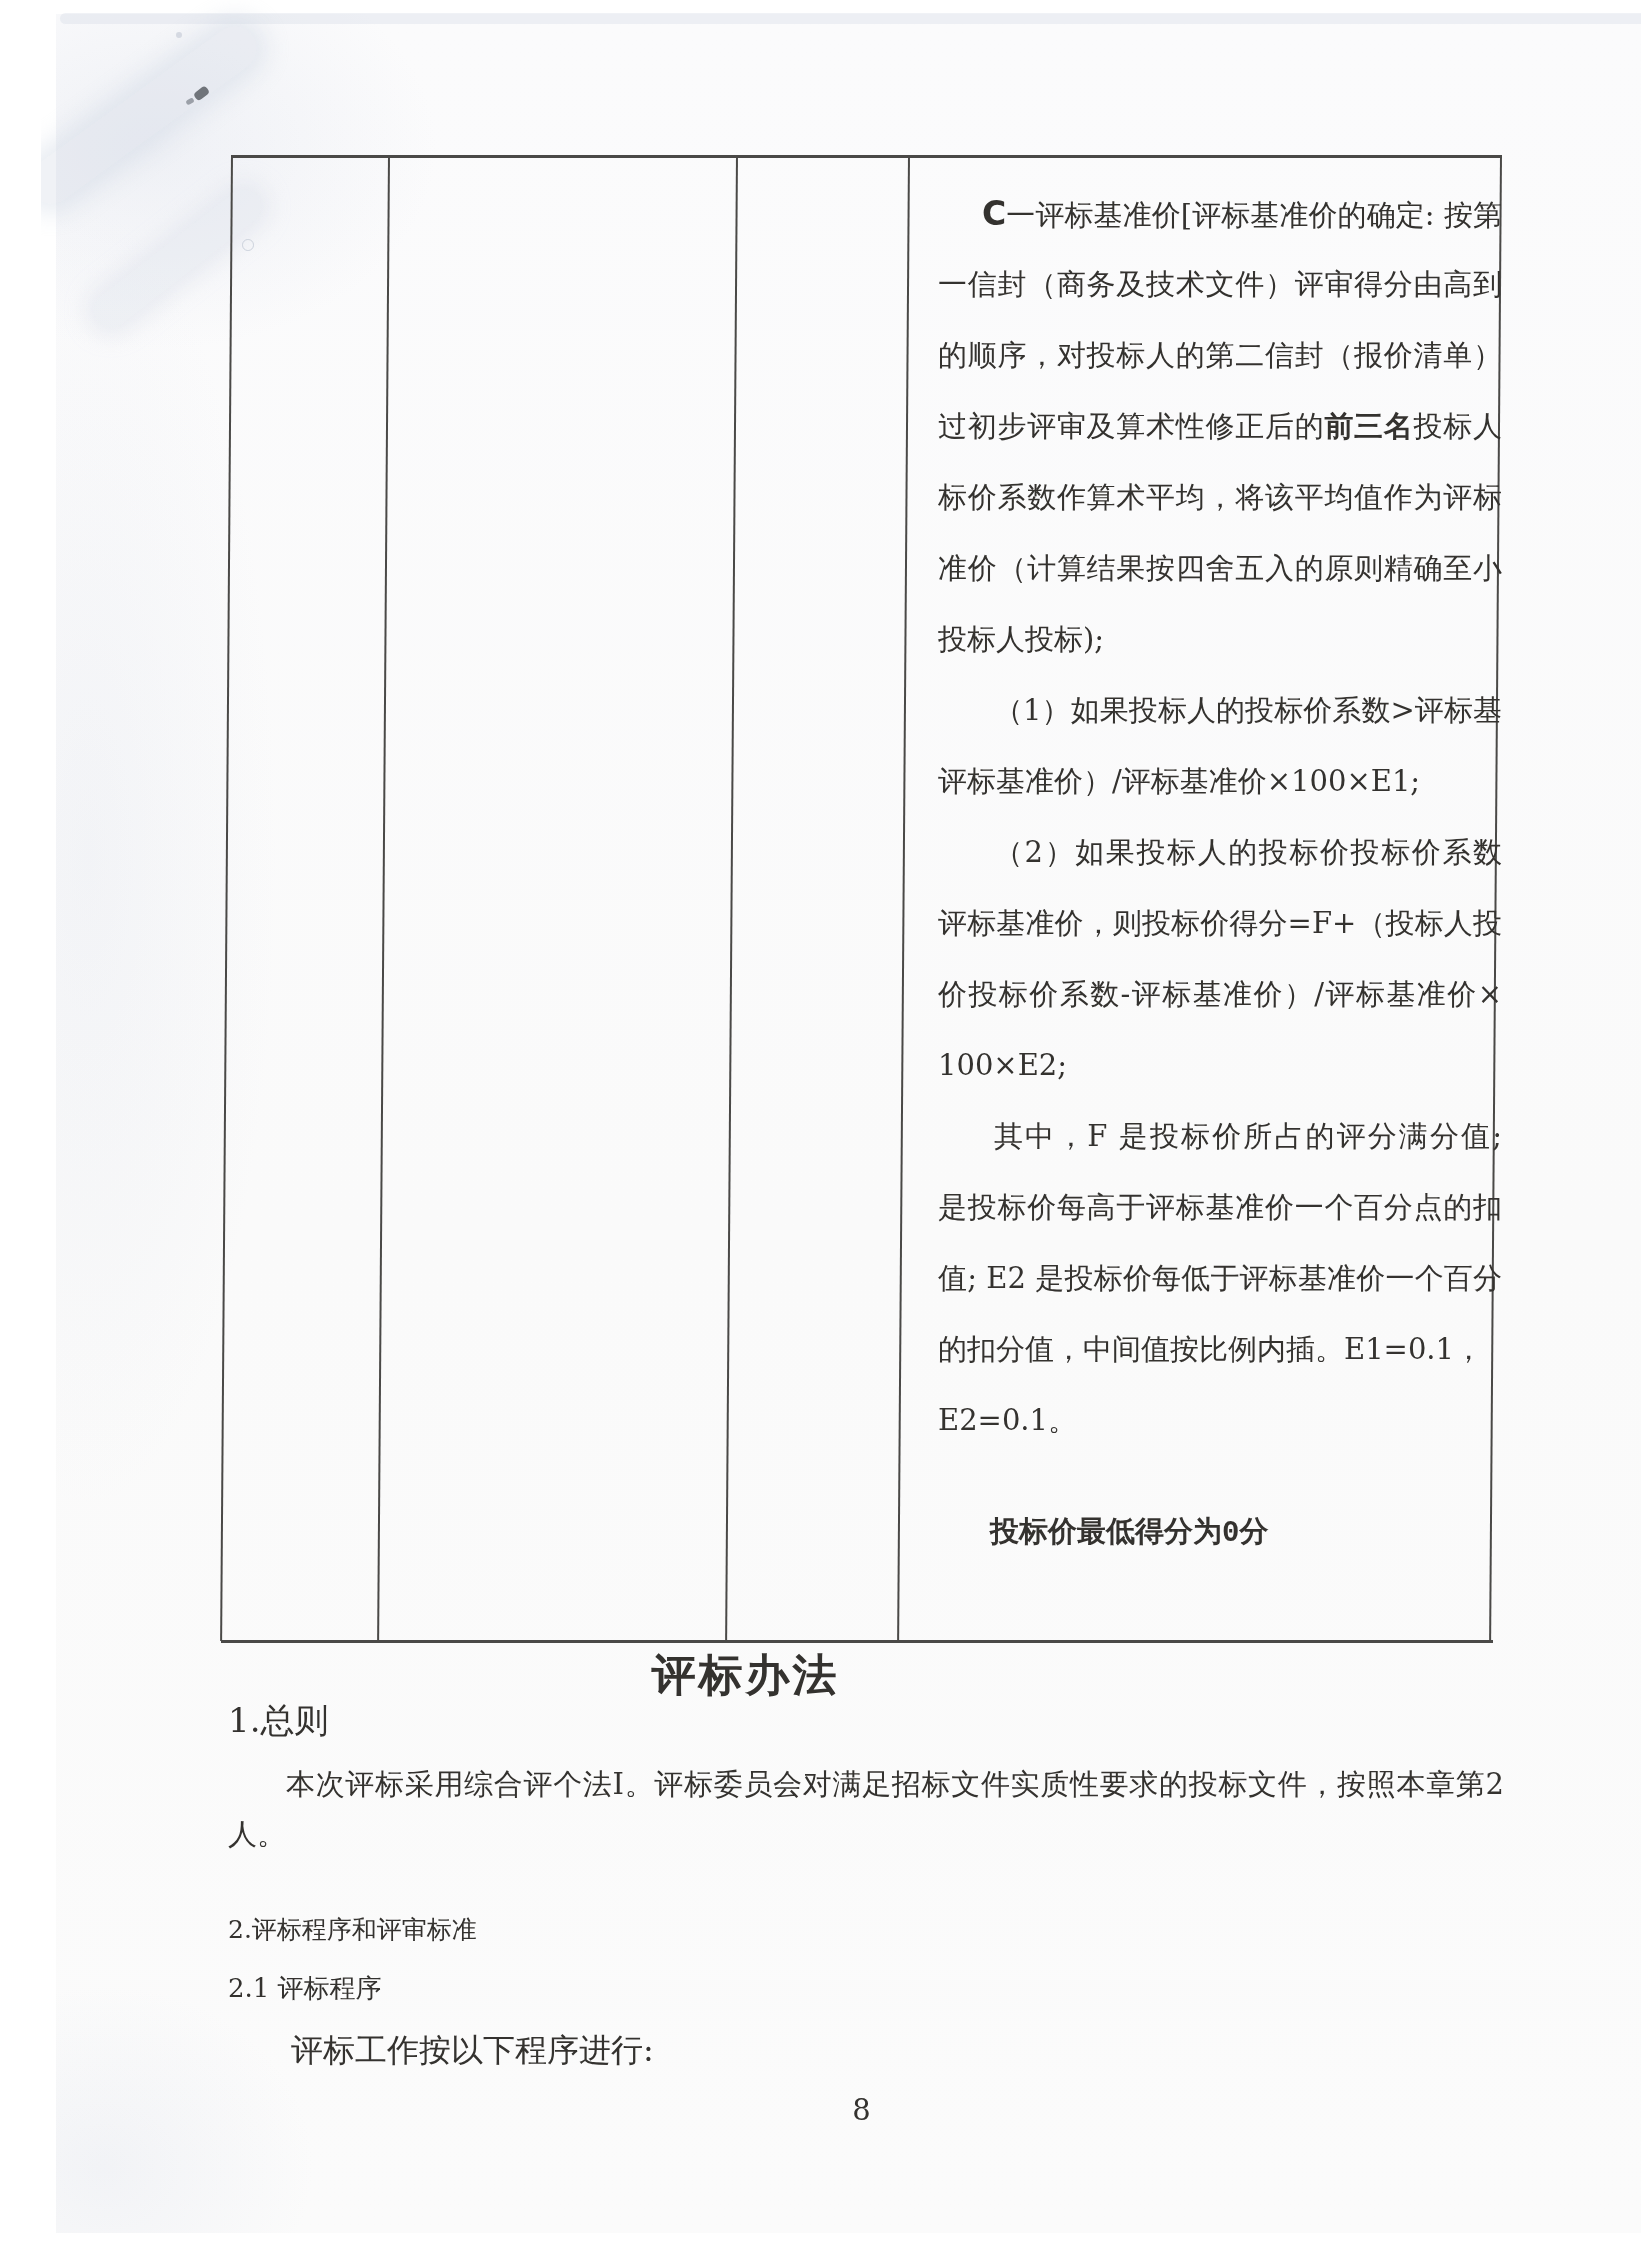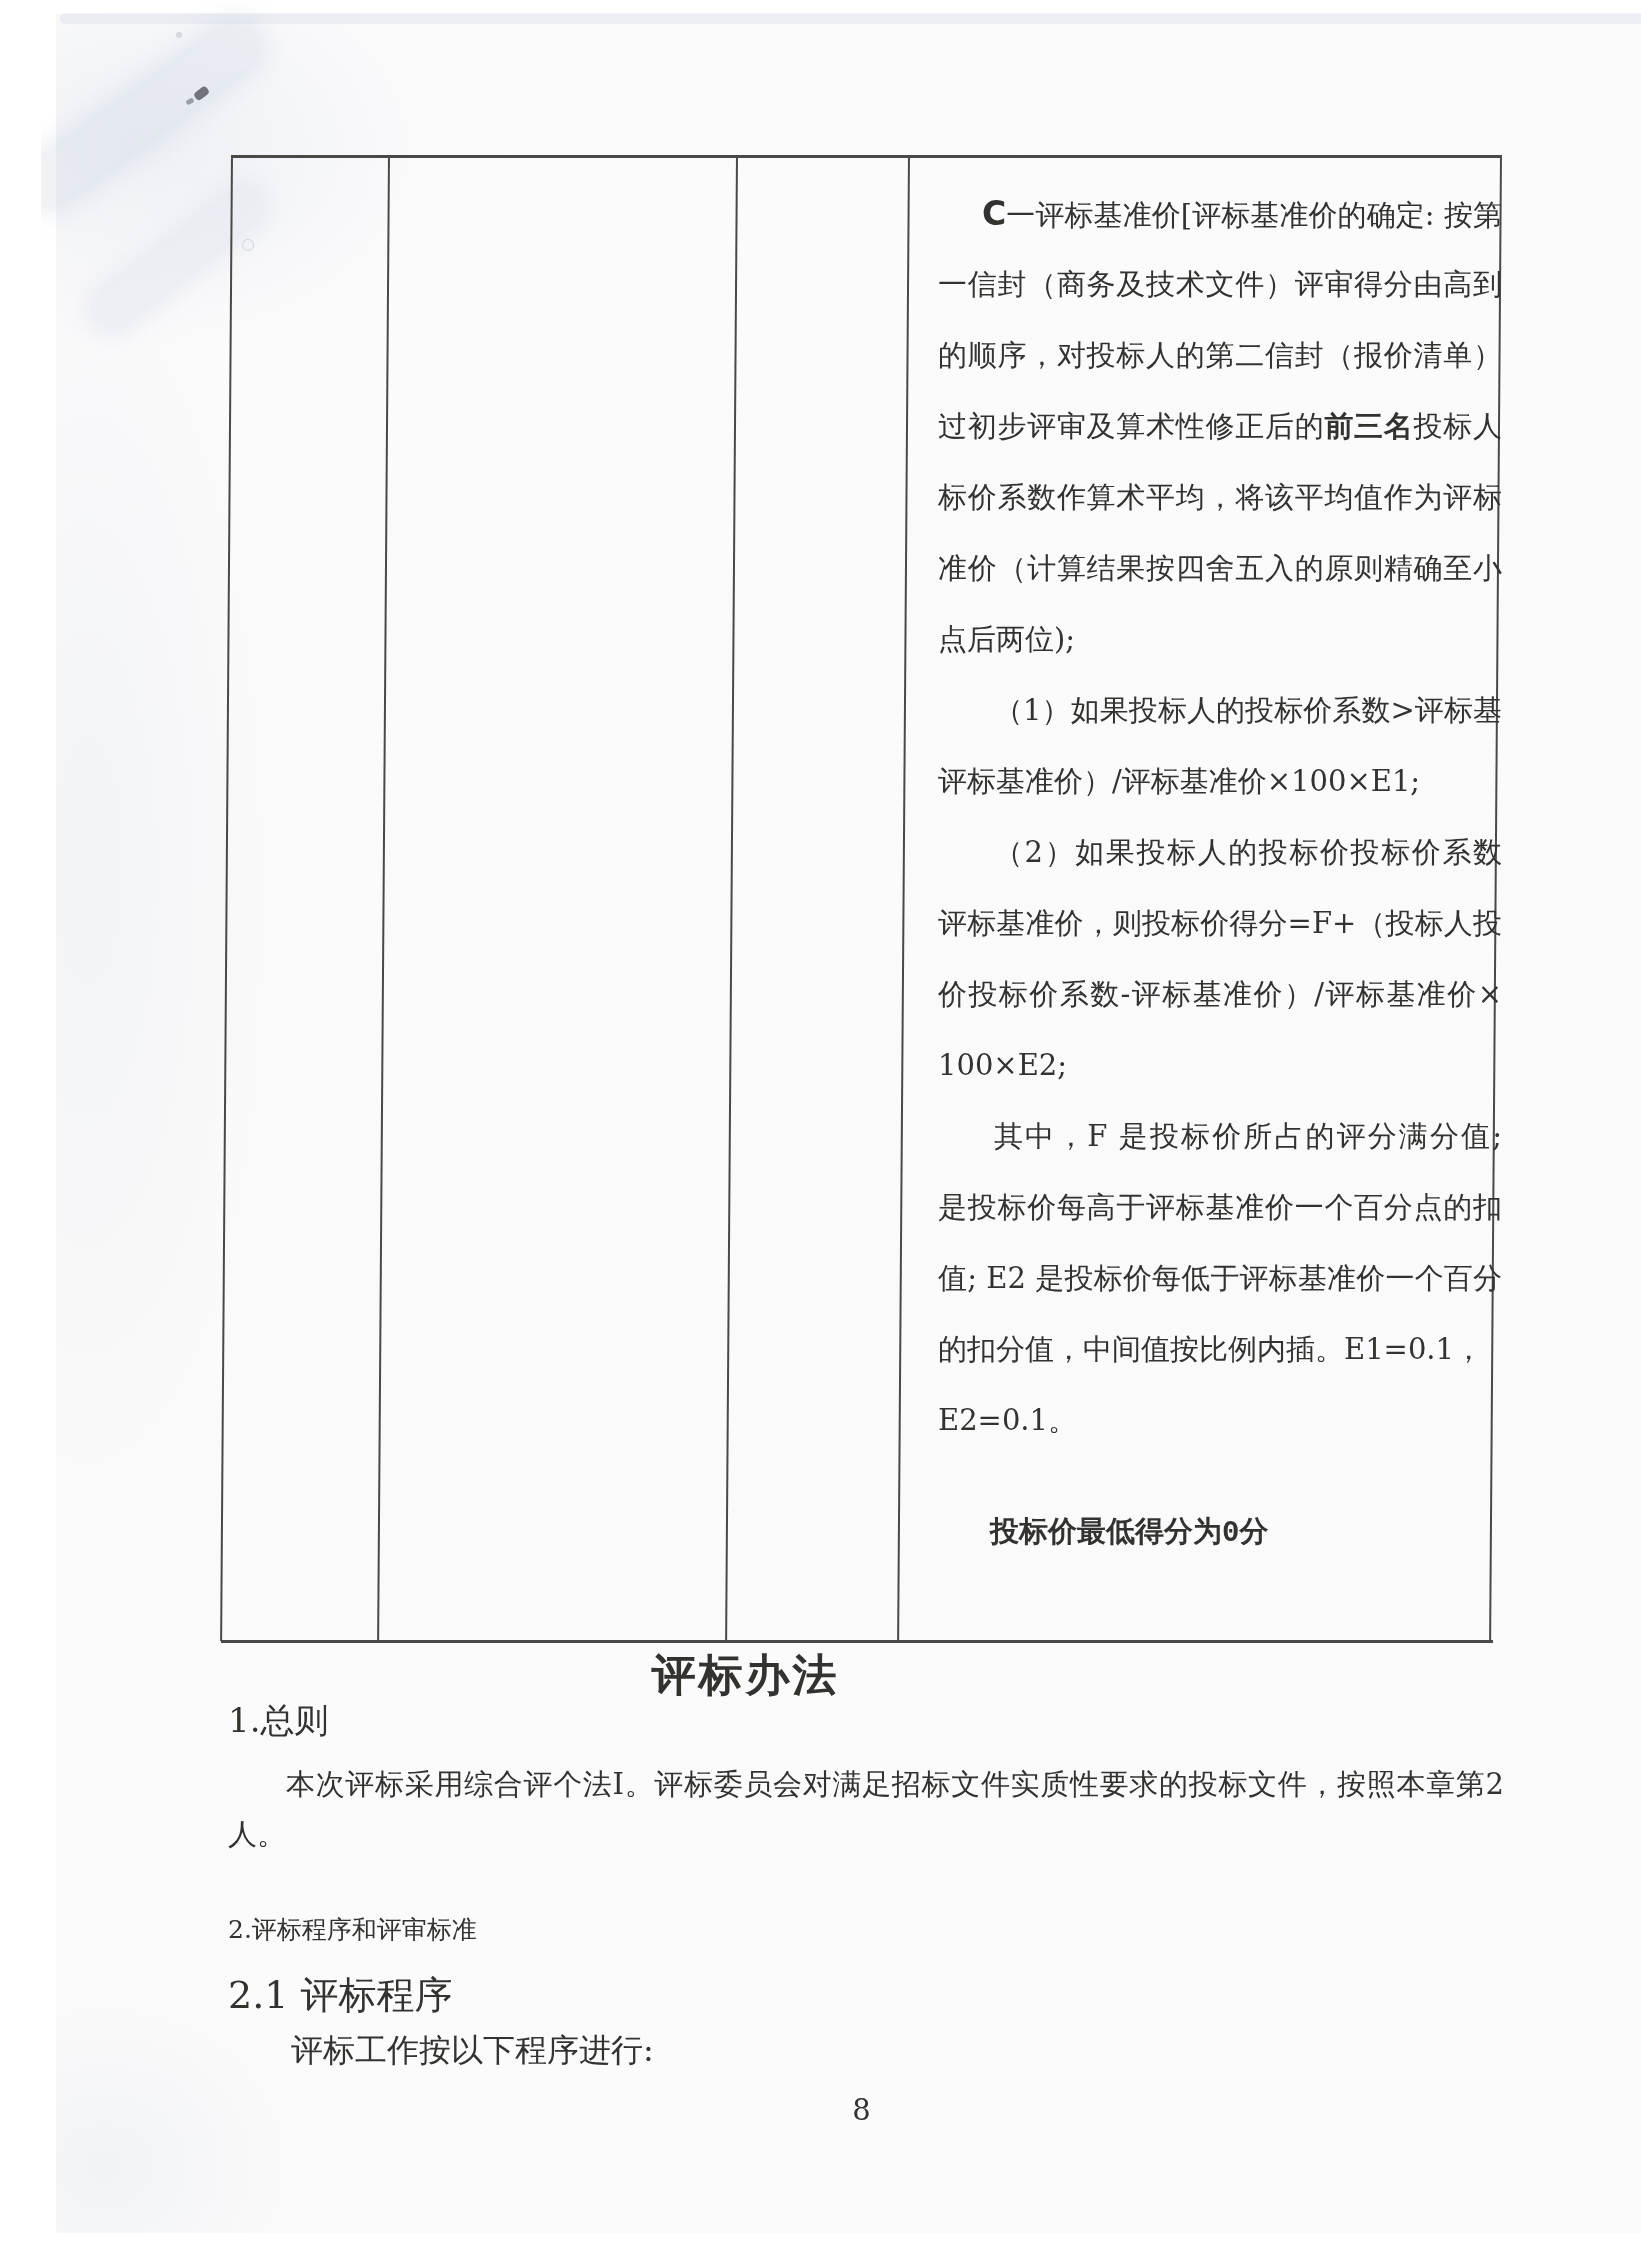--- a/index.html
+++ b/index.html
@@ -89,7 +89,7 @@
       <div class="ln jl"><span>过初步评审及算术性修正后的</span><span class="b">前三名</span><span>投标人投</span></div>
       <div class="ln jl">标价系数作算术平均，将该平均值作为评标基</div>
       <div class="ln jl">准价（计算结果按四舍五入的原则精确至小数</div>
-      <div class="ln">点后两位);</div>
+      <div class="ln">投标人投标);</div>
       <div class="ln jl ind">（1）如果投标人的投标价系数&gt;评标基准</div>
       <div class="ln">评标基准价）/评标基准价×100×E1;</div>
       <div class="ln jl ind">（2）如果投标人的投标价投标价系数&lt;=</div>

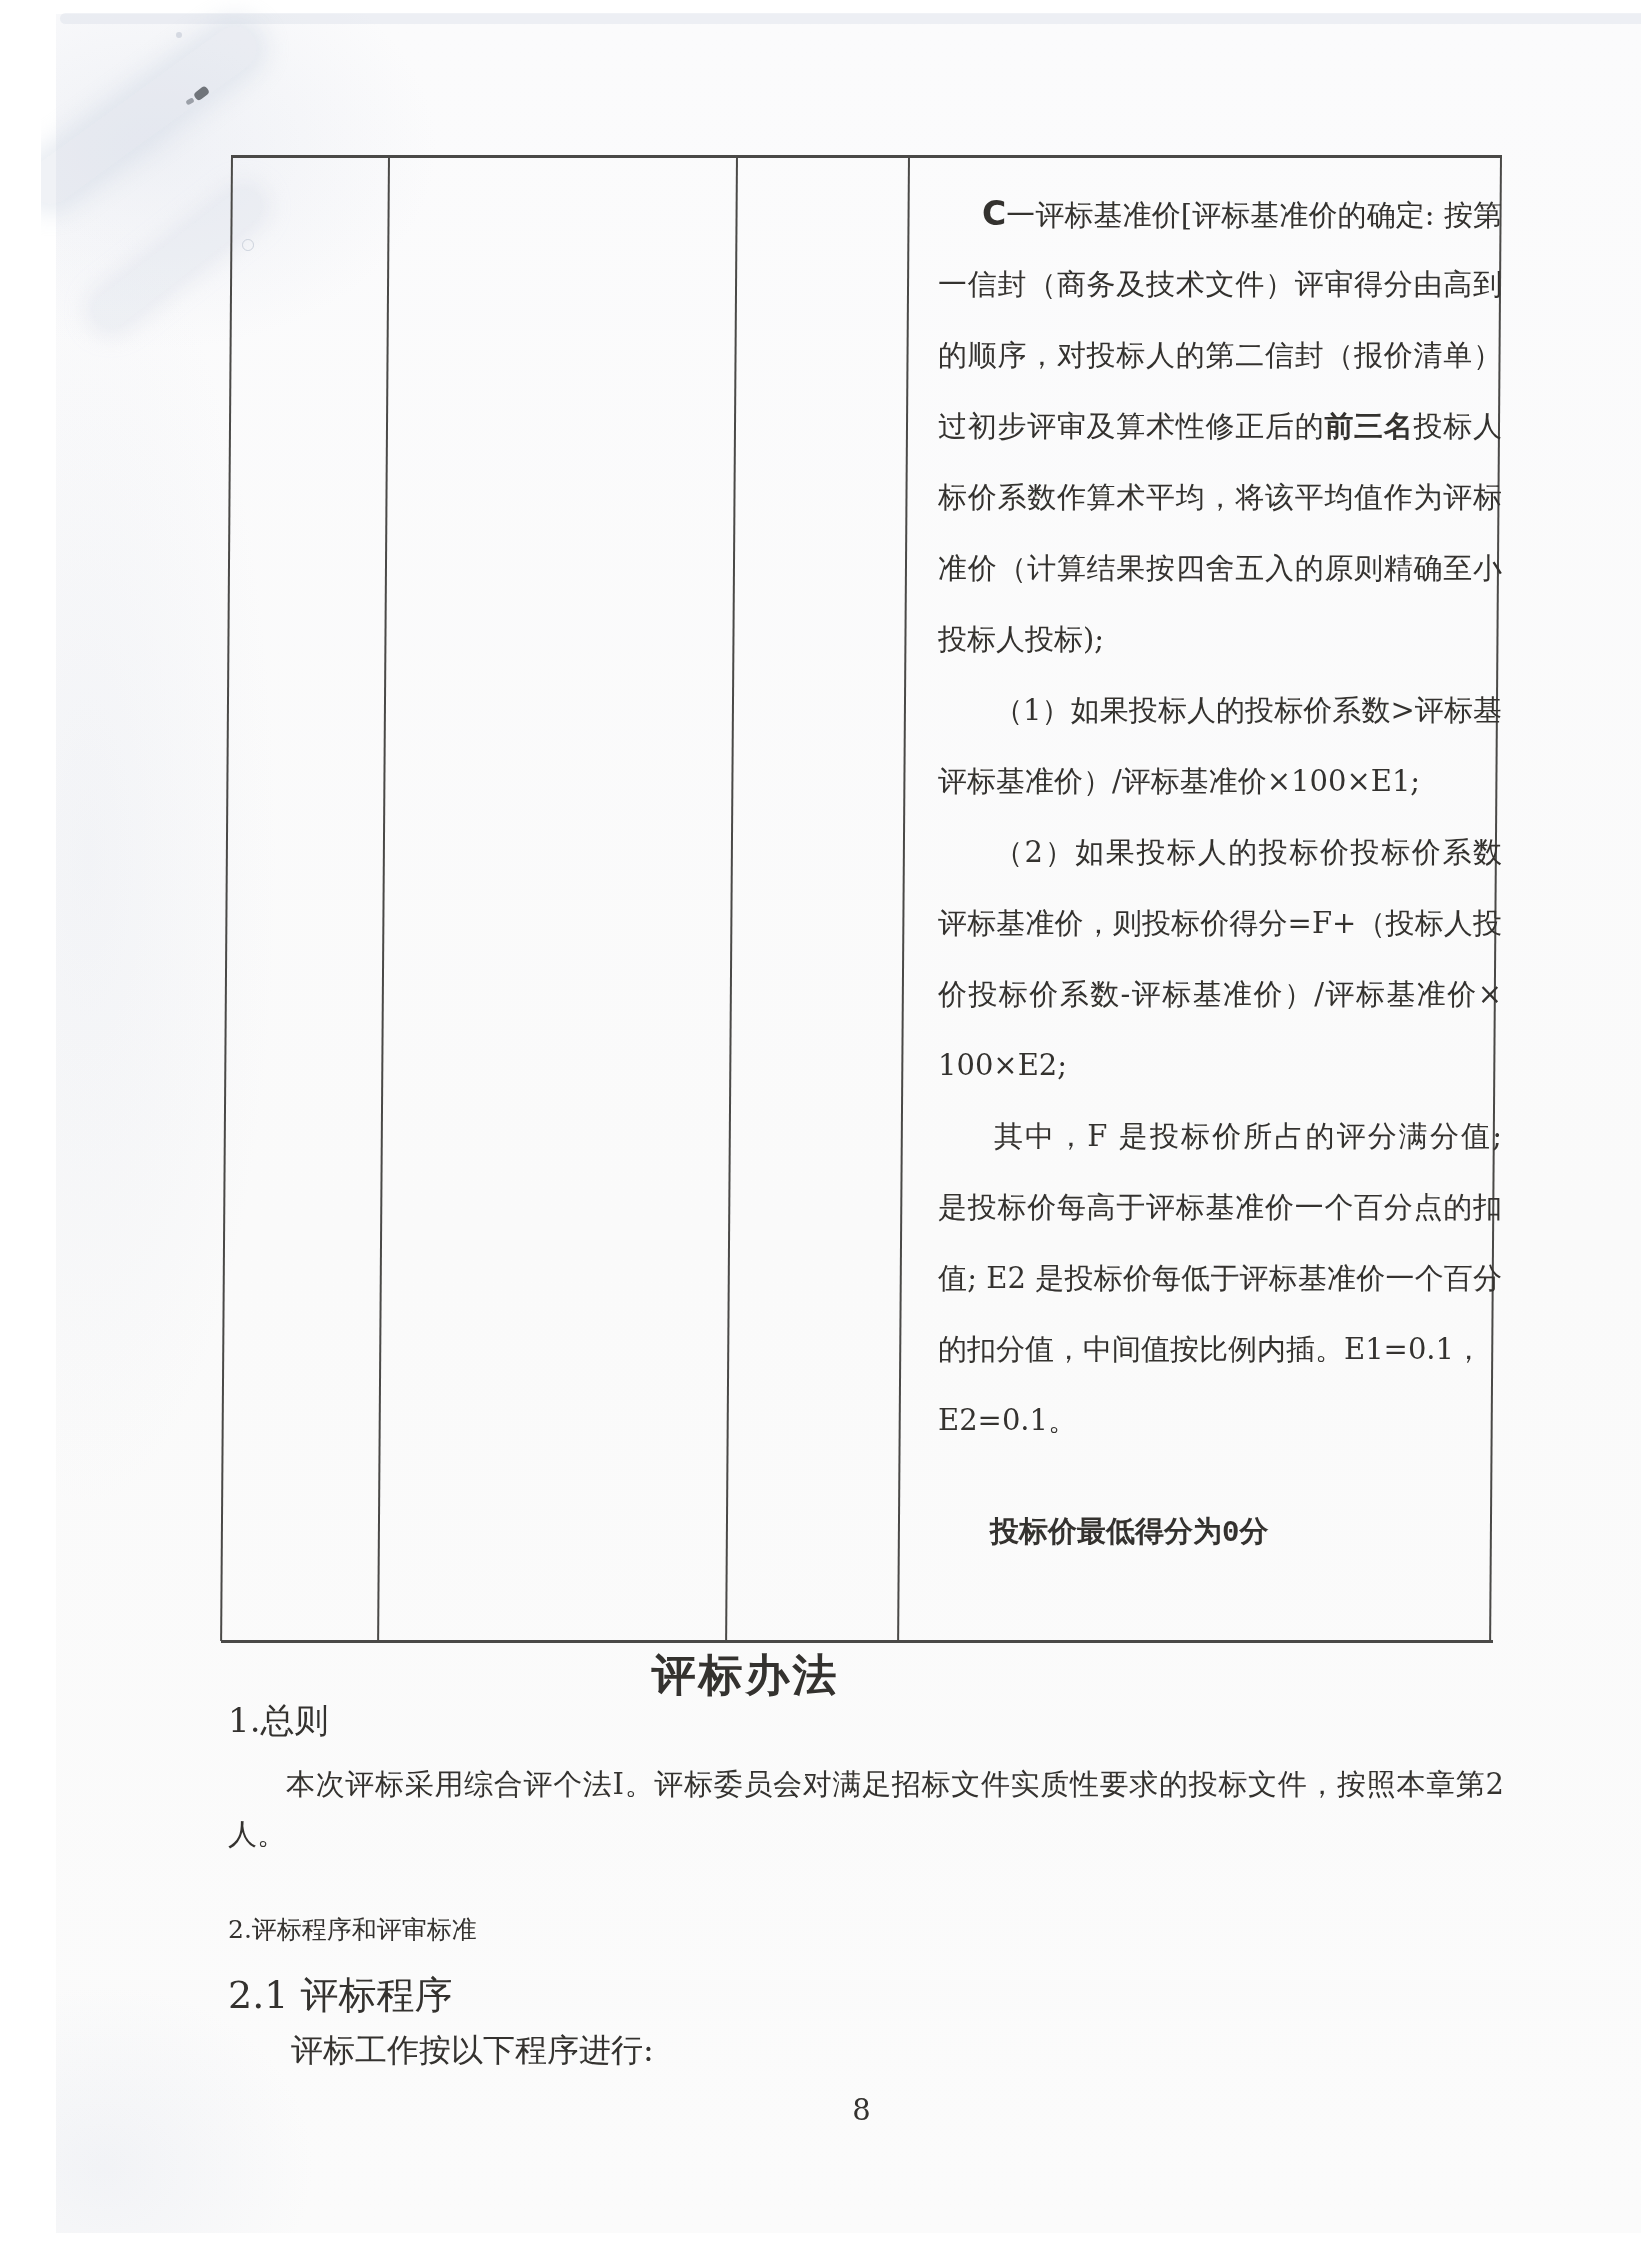--- a/index.html
+++ b/index.html
@@ -54,7 +54,7 @@
   .pl.jl{white-space:normal;}
   .pl-first{text-indent:58px;}
   .h-s2{position:absolute;left:187px;top:1914px;font-size:25px;line-height:1.25;}
-  .h-s21{position:absolute;left:187px;top:1972px;font-size:38px;line-height:1.25;}
+  .h-s21{position:absolute;left:187px;top:1972px;font-size:26px;line-height:1.25;}
   .intro{position:absolute;left:250px;top:2030px;font-size:32px;line-height:1.3;}
   .pgnum{position:absolute;left:0;top:2093px;width:1641px;text-align:center;font-size:29px;}
 </style>

